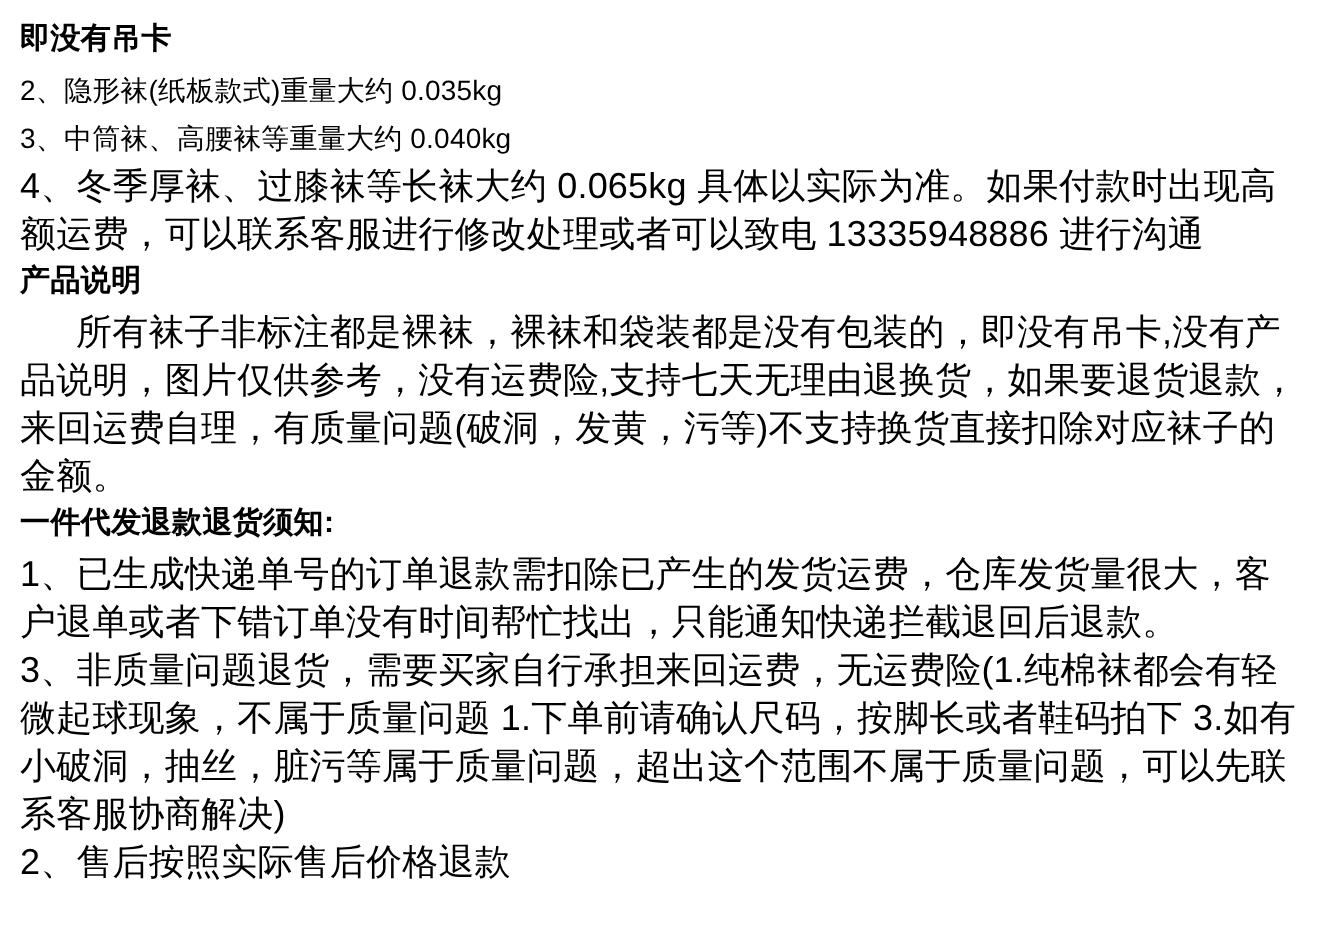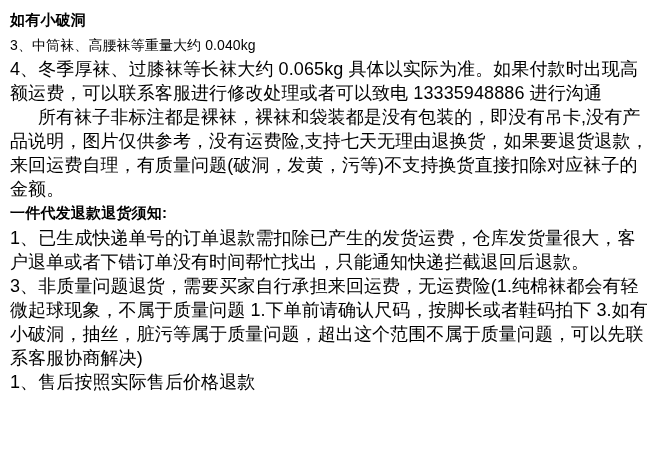--- a/index.html
+++ b/index.html
@@ -53,7 +53,7 @@
 <div class="page">
 
   <div class="block">
-    <div class="heading">如有小破洞</div>
+    <div class="heading">即没有吊卡</div>
     <div class="line">3、中筒袜、高腰袜等重量大约 0.040kg</div>
     <div class="para">4、冬季厚袜、过膝袜等长袜大约 0.065kg 具体以实际为准。如果付款时出现高额运费，可以联系客服进行修改处理或者可以致电 13335948886 进行沟通</div>
   </div>

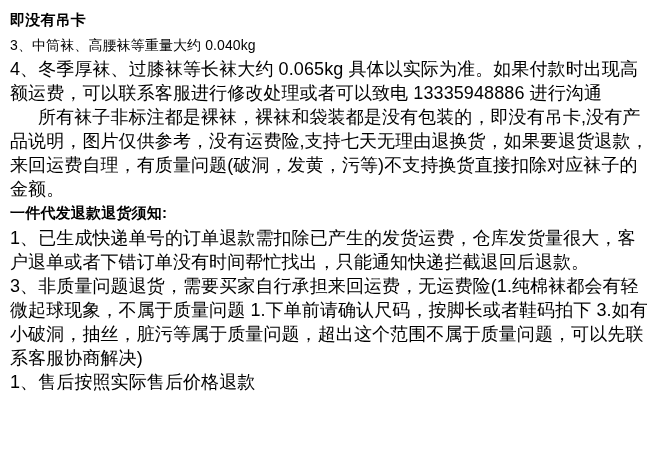--- a/index.html
+++ b/index.html
@@ -54,6 +54,7 @@
 
   <div class="block">
     <div class="heading">即没有吊卡</div>
+    <div class="line">2、隐形袜(纸板款式)重量大约 0.035kg</div>
     <div class="line">3、中筒袜、高腰袜等重量大约 0.040kg</div>
     <div class="para">4、冬季厚袜、过膝袜等长袜大约 0.065kg 具体以实际为准。如果付款时出现高额运费，可以联系客服进行修改处理或者可以致电 13335948886 进行沟通</div>
   </div>

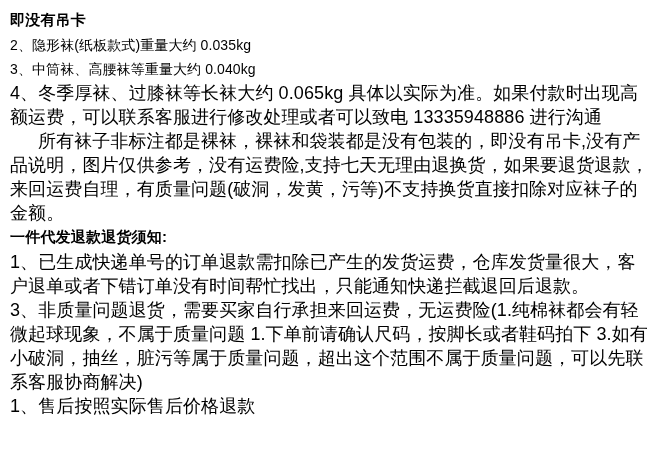--- a/index.html
+++ b/index.html
@@ -60,6 +60,7 @@
   </div>
 
   <div class="block">
+    <div class="heading">产品说明</div>
     <div class="para indent">所有袜子非标注都是裸袜，裸袜和袋装都是没有包装的，即没有吊卡,没有产品说明，图片仅供参考，没有运费险,支持七天无理由退换货，如果要退货退款，来回运费自理，有质量问题(破洞，发黄，污等)不支持换货直接扣除对应袜子的金额。</div>
   </div>
 

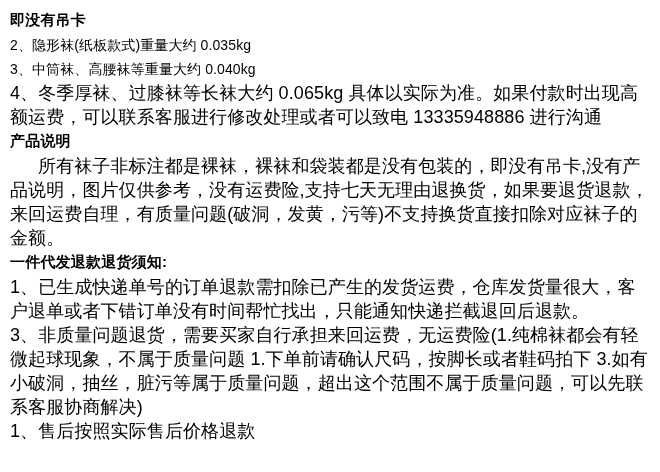--- a/index.html
+++ b/index.html
@@ -68,7 +68,7 @@
     <div class="heading">一件代发退款退货须知:</div>
     <div class="para">1、已生成快递单号的订单退款需扣除已产生的发货运费，仓库发货量很大，客户退单或者下错订单没有时间帮忙找出，只能通知快递拦截退回后退款。</div>
     <div class="para">3、非质量问题退货，需要买家自行承担来回运费，无运费险(1.纯棉袜都会有轻微起球现象，不属于质量问题 1.下单前请确认尺码，按脚长或者鞋码拍下 3.如有小破洞，抽丝，脏污等属于质量问题，超出这个范围不属于质量问题，可以先联系客服协商解决)</div>
-    <div class="para">1、售后按照实际售后价格退款</div>
+    <div class="para">2、售后按照实际售后价格退款</div>
   </div>
 
 </div>

